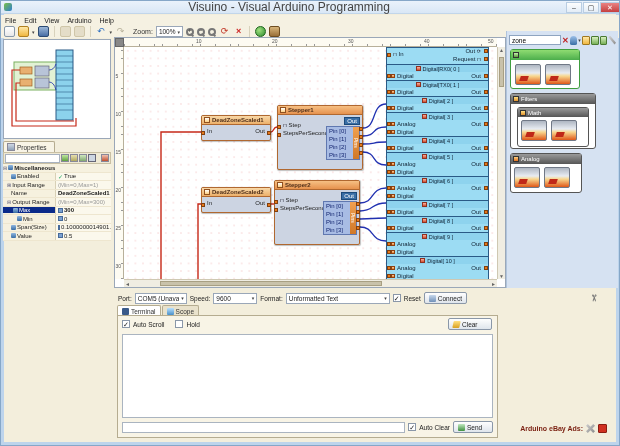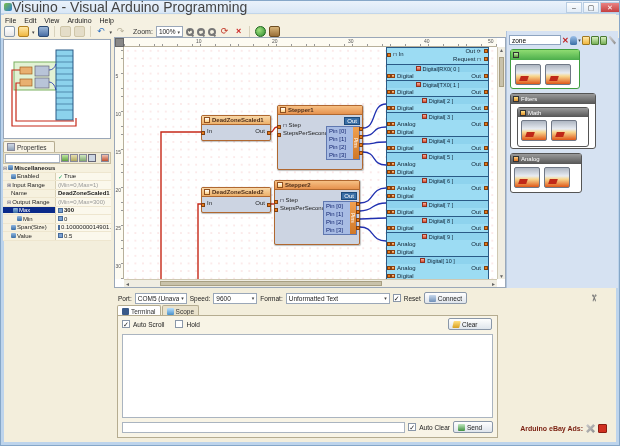--- a/index.html
+++ b/index.html
@@ -7,7 +7,7 @@
   #app{position:relative;width:620px;height:446px;background:#f3eedc;border:1px solid #86a7c8;outline:3px solid #bdd4ec;outline-offset:-4px;overflow:hidden;}
   
   .titlebar{position:absolute;left:0;top:0;width:620px;height:13px;background:linear-gradient(180deg,#eaf2fb,#d9e7f6);border-bottom:1px solid #c2d6ea;display:flex;align-items:center;}
-  .title{flex:1;text-align:left;font-size:14px;color:#444;}
+  .title{flex:1;text-align:center;font-size:12px;color:#444;}
   .appicon{width:8px;height:8px;margin-left:3px;background:linear-gradient(135deg,#7ac043,#2d7dd2);border-radius:2px;}
   .winbtn{width:16px;height:11px;font-size:7px;line-height:10px;text-align:center;color:#333;border:1px solid #b9cde2;background:linear-gradient(#fdfdfd,#e3edf7);margin-right:1px;}
   .winbtn.close{background:linear-gradient(#e98383,#c43f3f);color:#fff;width:20px;}

